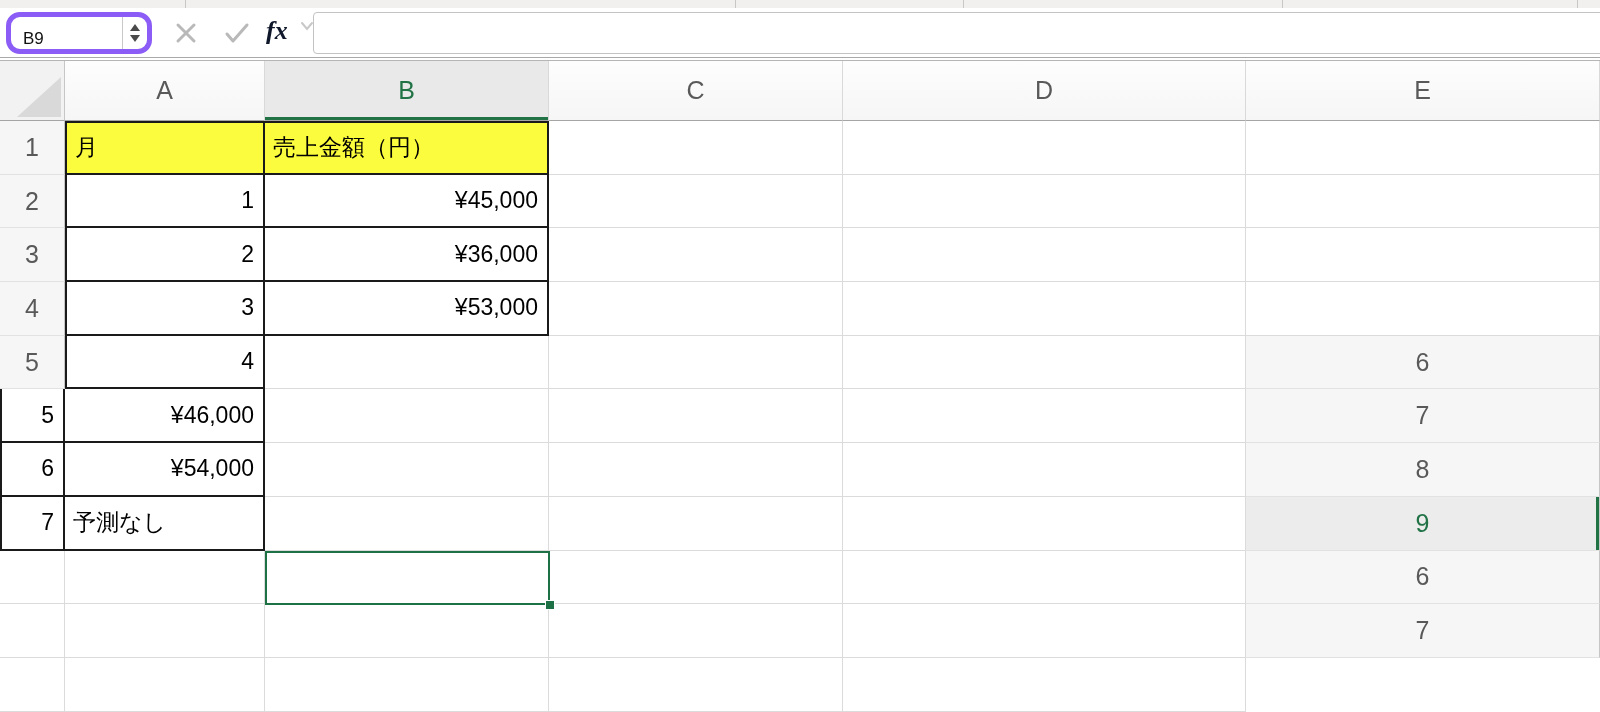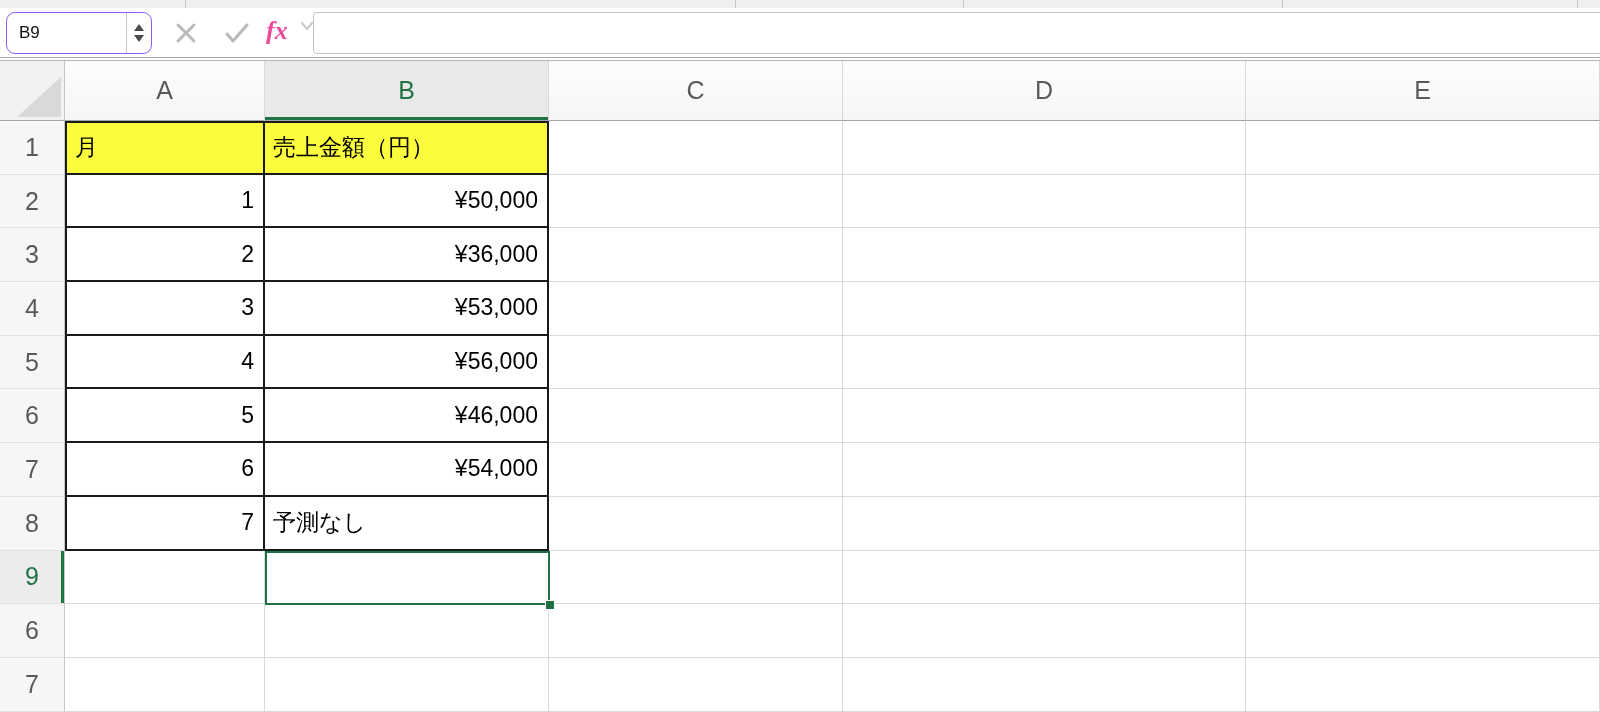--- a/index.html
+++ b/index.html
@@ -16,7 +16,7 @@
   .fbar-gap { position:absolute; left:0; top:58px; width:1600px; height:3px; background:#fff;
           border-bottom:1px solid #b5b5b5; }
   .namebox { position:absolute; left:6px; top:4px; width:146px; height:42px; background:#fff;
-          border:1px solid #8b5cf6; border-radius:9px; display:flex; align-items:center; }
+          border:5px solid #8b5cf6; border-radius:14px; display:flex; align-items:flex-end; }
   .nb-text { padding-left:12px; font-size:17px; color:#111; flex:1; }
   .stepper { width:25px; height:100%; border-left:1px solid #c9c9c9; display:flex; flex-direction:column;
           align-items:center; justify-content:center; gap:4px; }

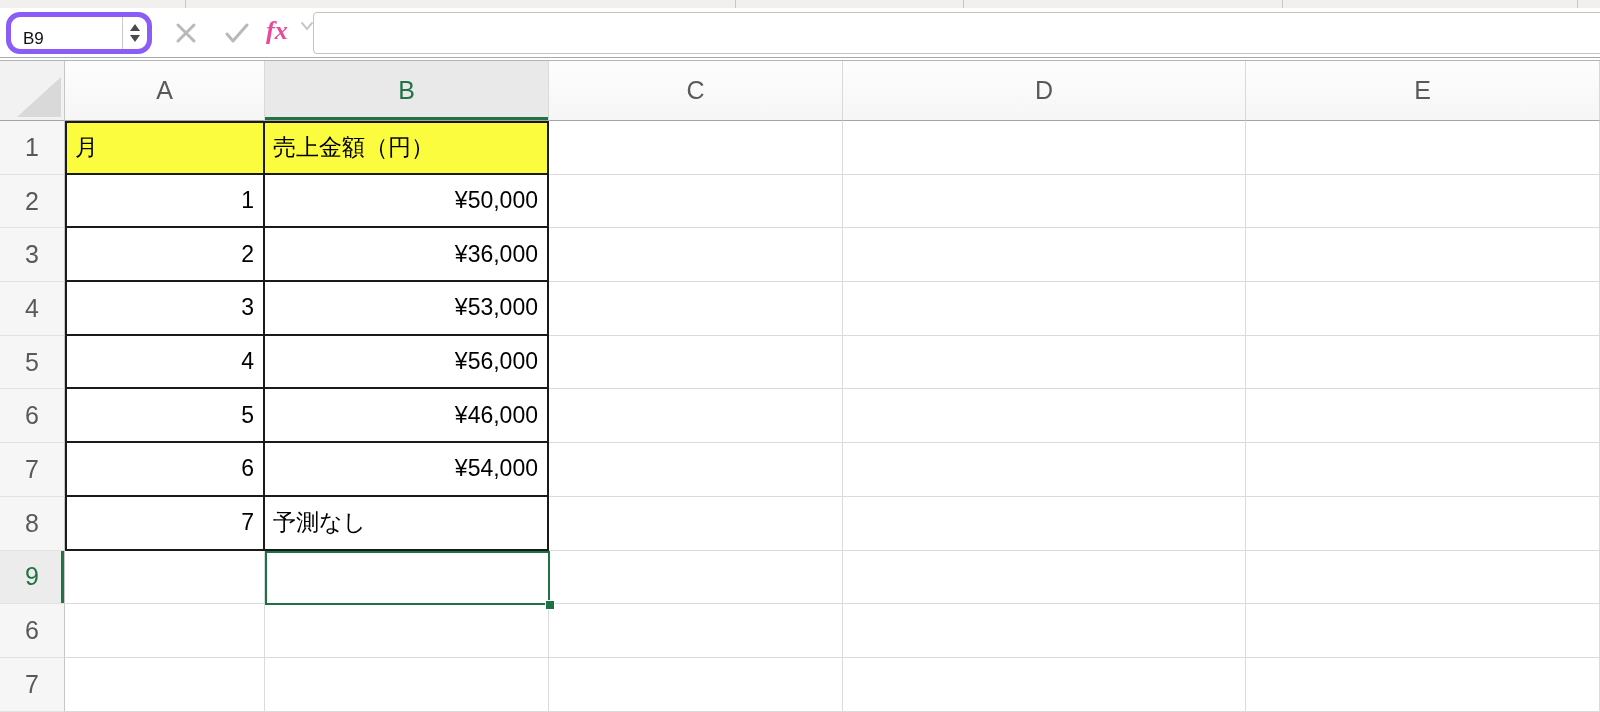--- a/index.html
+++ b/index.html
@@ -28,7 +28,7 @@
   .icon-cancel { left:174px; }
   .icon-enter  { left:224px; }
   .fx { position:absolute; left:266px; top:8px; font-family:"Liberation Serif","DejaVu Serif",serif;
-        font-style:italic; font-weight:bold; font-size:26px; color:#ec4899;text-align:right; }
+        font-style:italic; font-weight:bold; font-size:26px; color:#0f172a;text-align:right; }
   .icon-chevron { left:300px; top:22px; }
   .f-input { position:absolute; left:313px; top:4px; width:1292px; height:42px; border:1px solid #c3c3c3;
         border-radius:4px 0 0 4px; background:#fff; font-size:17px; padding:0 10px; outline:none; color:#111; }

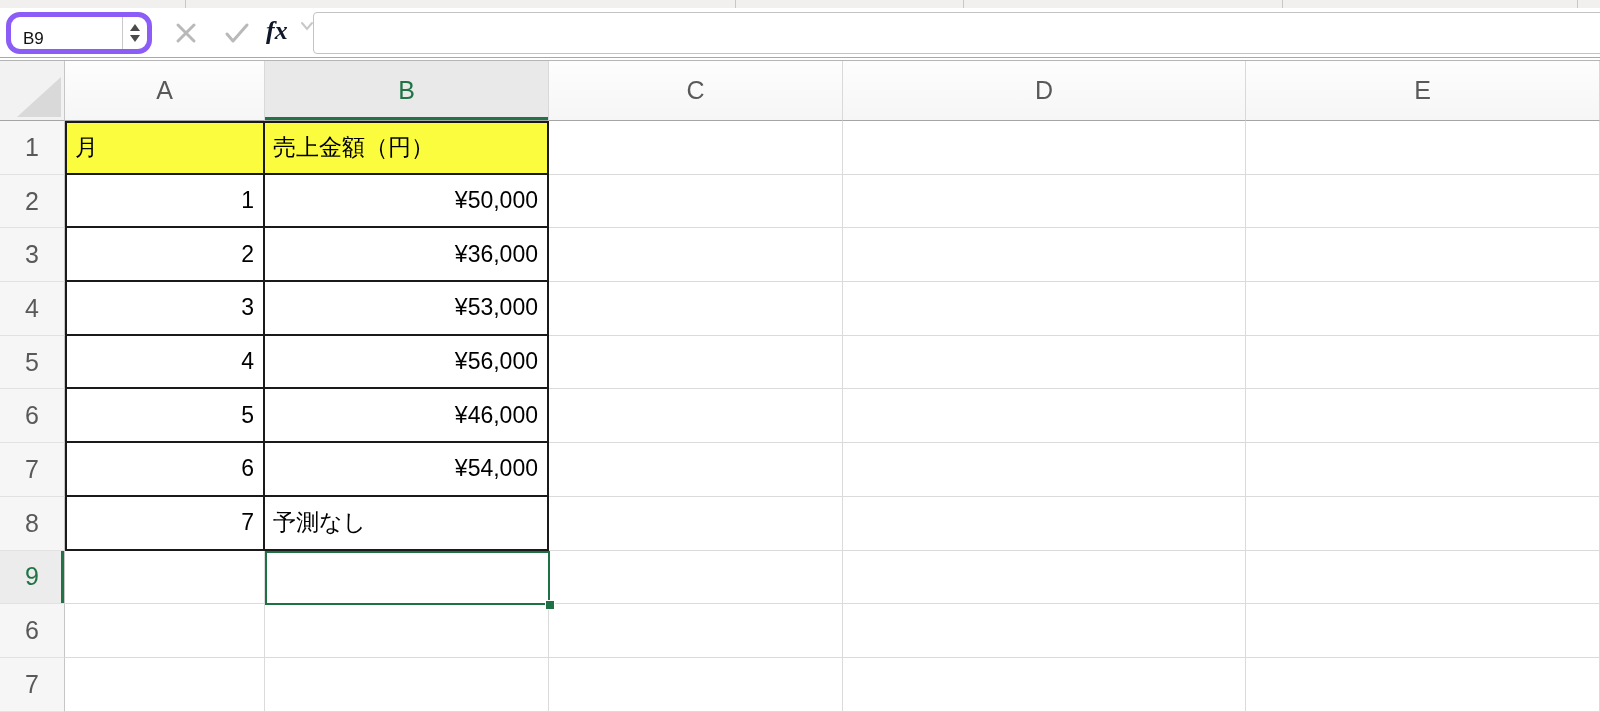--- a/index.html
+++ b/index.html
@@ -108,7 +108,7 @@
     <div class="c"></div>
     <div class="rh">2</div>
     <div class="c tb tb-l ar">1</div>
-    <div class="c tb ar">¥50,000</div>
+    <div class="c tb ar">¥45,000</div>
     <div class="c"></div>
     <div class="c"></div>
     <div class="c"></div>

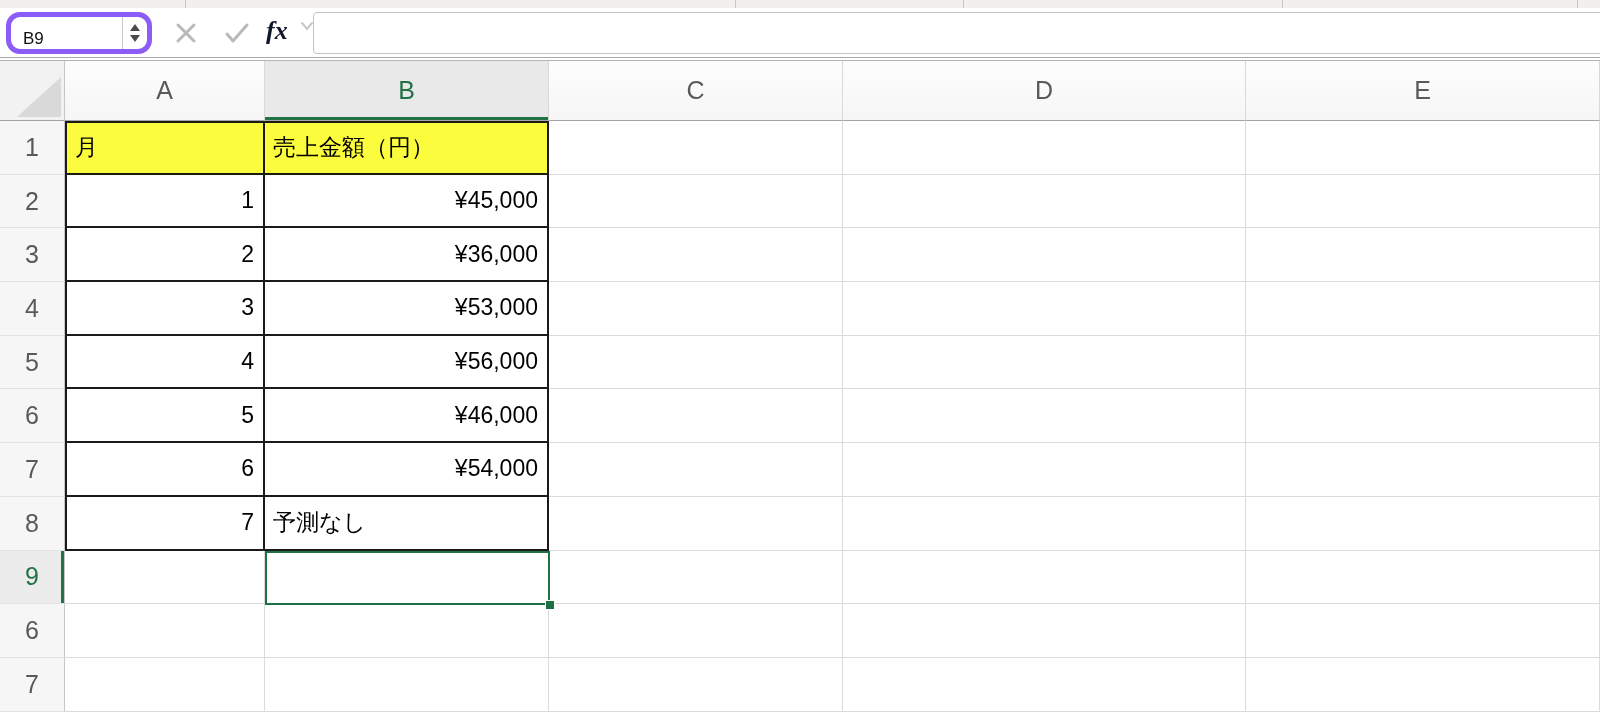--- a/index.html
+++ b/index.html
@@ -126,7 +126,6 @@
     <div class="c"></div>
     <div class="rh">5</div>
     <div class="c tb tb-l ar">4</div>
-    <div class="c tb ar">¥56,000</div>
     <div class="c"></div>
     <div class="c"></div>
     <div class="c"></div>

